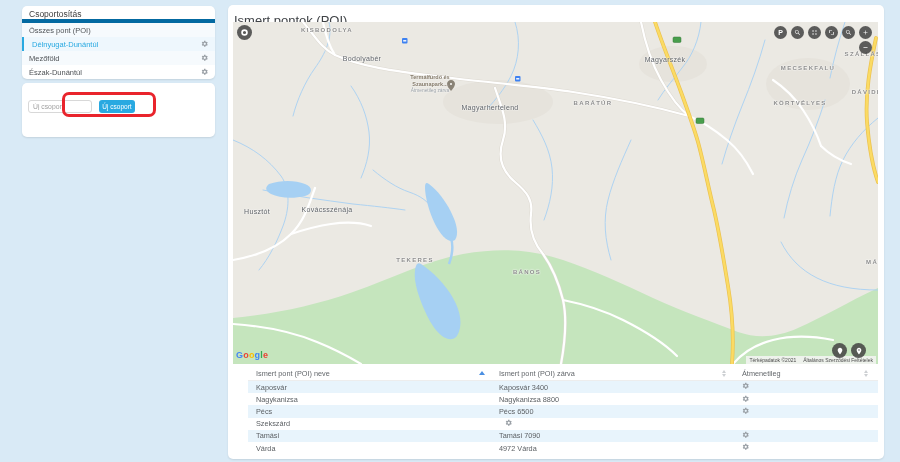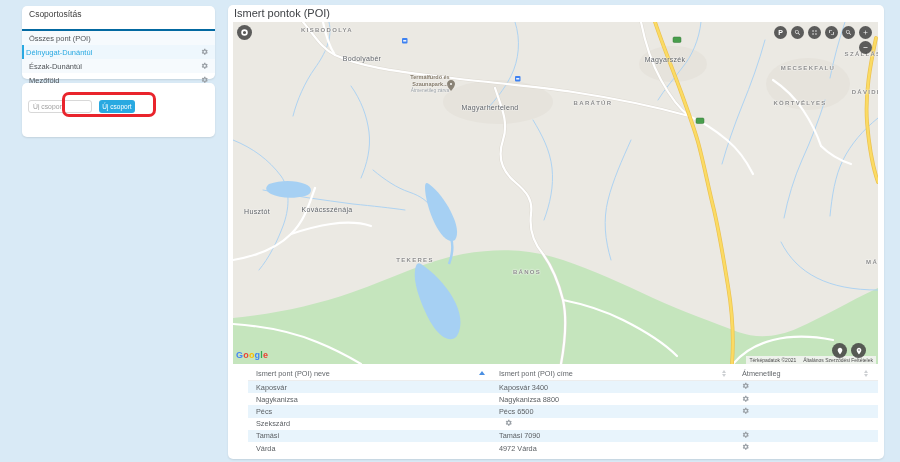--- a/index.html
+++ b/index.html
@@ -11,7 +11,7 @@
   
   #panel-groups{left:22px;top:6px;width:193px;height:73px}
   #panel-ops{left:22px;top:83px;width:193px;height:54px}
-  .panel-header{font-size:8.5px;color:#3c3c3c;padding:3px 7px;border-bottom:2px solid #0369a1;height:25px}
+  .panel-header{font-size:8.5px;color:#3c3c3c;padding:3px 7px;border-bottom:4px solid #0369a1;height:17px}
   .group-item{height:14px;display:flex;align-items:center;justify-content:space-between;
     padding:0 7px;font-size:7.5px;color:#4f5357;cursor:pointer}
   .group-item:nth-child(odd){background:#f6fafd}

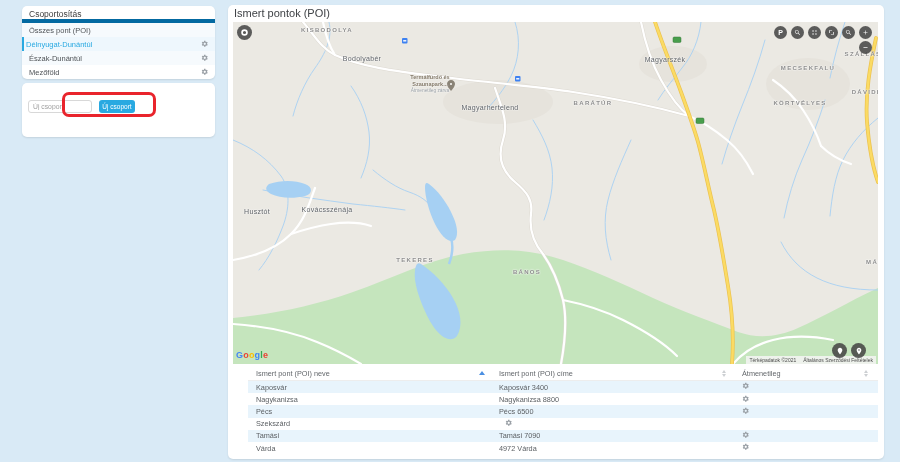--- a/index.html
+++ b/index.html
@@ -30,7 +30,7 @@
 
   
   #panel-main{left:228px;top:5px;width:656px;height:454px}
-  .main-title{font-size:11px;color:#3f4246;padding:2px 6px}
+  .main-title{font-size:13px;color:#3f4246;padding:8px 6px}
   #map{position:absolute;left:5px;top:17px;width:645px;height:342px;background:#ebe9e3;overflow:hidden;cursor:grab}
   #map-svg{position:absolute;left:0;top:0;width:645px;height:342px}
   .mlabel{position:absolute;transform:translate(-50%,-50%);white-space:nowrap;pointer-events:none;

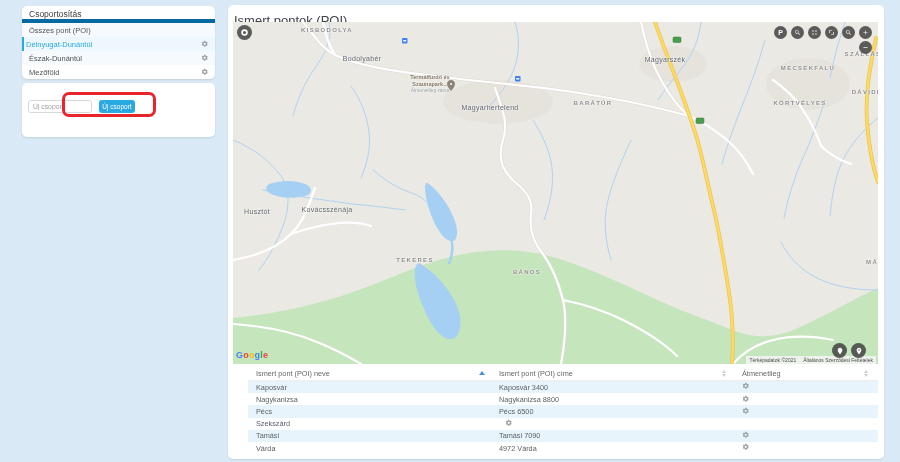--- a/index.html
+++ b/index.html
@@ -15,7 +15,7 @@
   .group-item{height:14px;display:flex;align-items:center;justify-content:space-between;
     padding:0 7px;font-size:7.5px;color:#4f5357;cursor:pointer}
   .group-item:nth-child(odd){background:#f6fafd}
-  .group-item.selected{color:#29a9e1;border-left:2px solid #29a9e1;background:#eef7fd;padding-left:2px}
+  .group-item.selected{color:#29a9e1;border-left:2px solid #29a9e1;background:#eef7fd;padding-left:8px}
   .gear{width:7.5px;height:7.5px;fill:#9aa0a6;flex:0 0 auto}
   .ops-row{position:absolute;top:17px;left:6px;display:flex;align-items:center}
   #new-group-input{width:64px;height:13px;border:1px solid #d8d8d8;border-radius:3px;

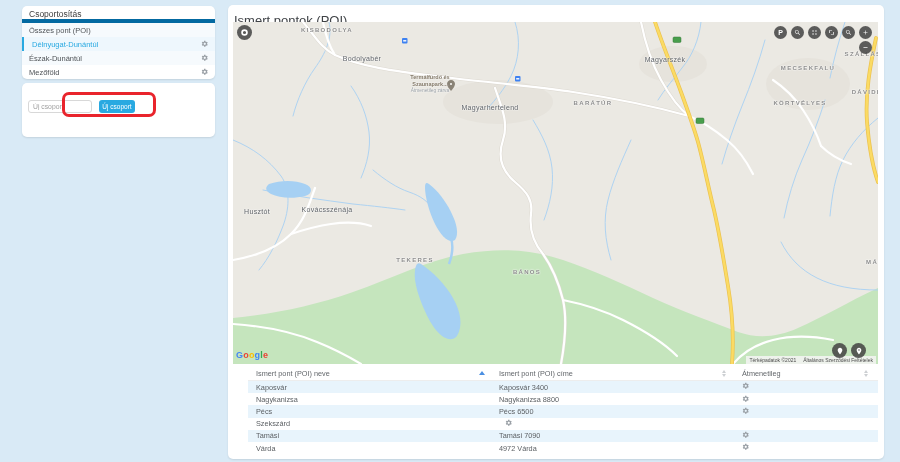--- a/index.html
+++ b/index.html
@@ -128,13 +128,13 @@
           </svg>
         </div>
         <div class="group-item">
-          <span class="group-label">Észak-Dunántúl</span>
+          <span class="group-label">Mezőföld</span>
           <svg class="gear" viewBox="0 0 24 24">
             <use href="#icon-gear"></use>
           </svg>
         </div>
         <div class="group-item">
-          <span class="group-label">Mezőföld</span>
+          <span class="group-label">Észak-Dunántúl</span>
           <svg class="gear" viewBox="0 0 24 24">
             <use href="#icon-gear"></use>
           </svg>

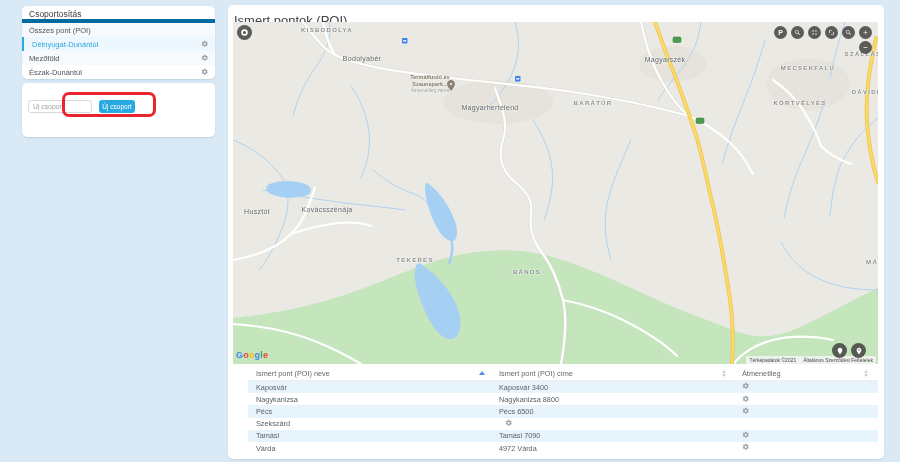--- a/index.html
+++ b/index.html
@@ -320,7 +320,7 @@
           <span class="sort-asc"></span>
         </div>
         <div class="th c2">
-          <span>Ismert pont (POI) címe</span>
+          <span>Ismert pont (POI) zárva</span>
           <span class="sort-neutral">
               <i class="up"></i>
               <i class="down"></i>

